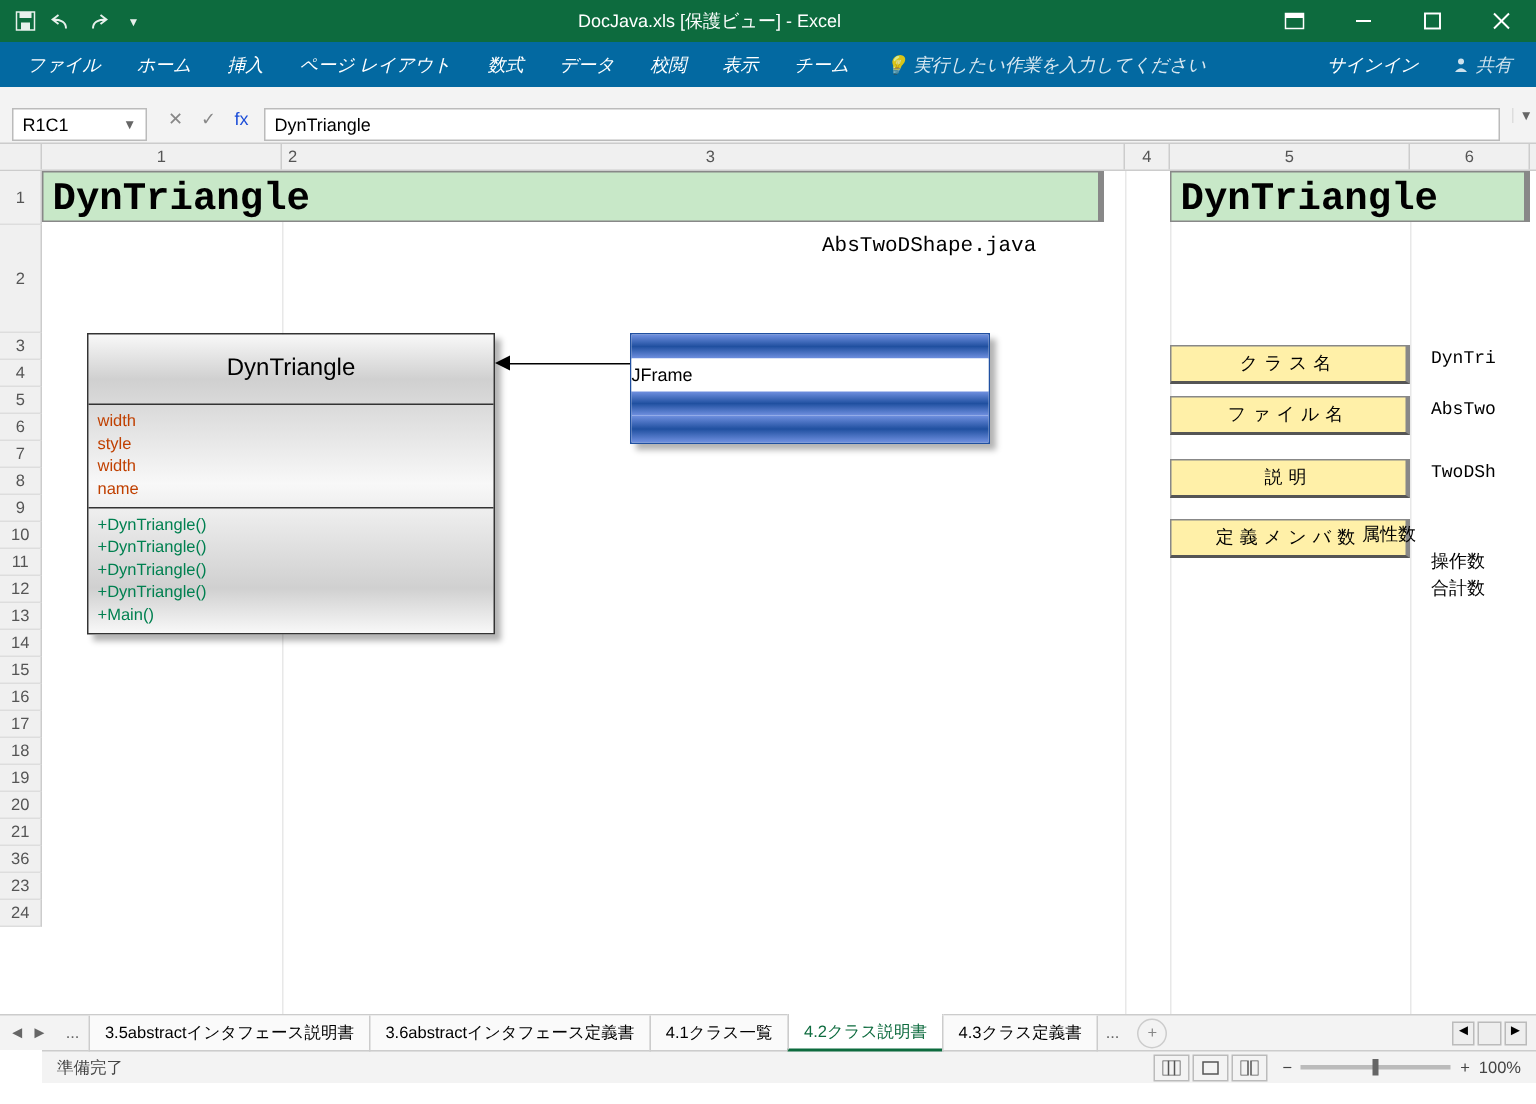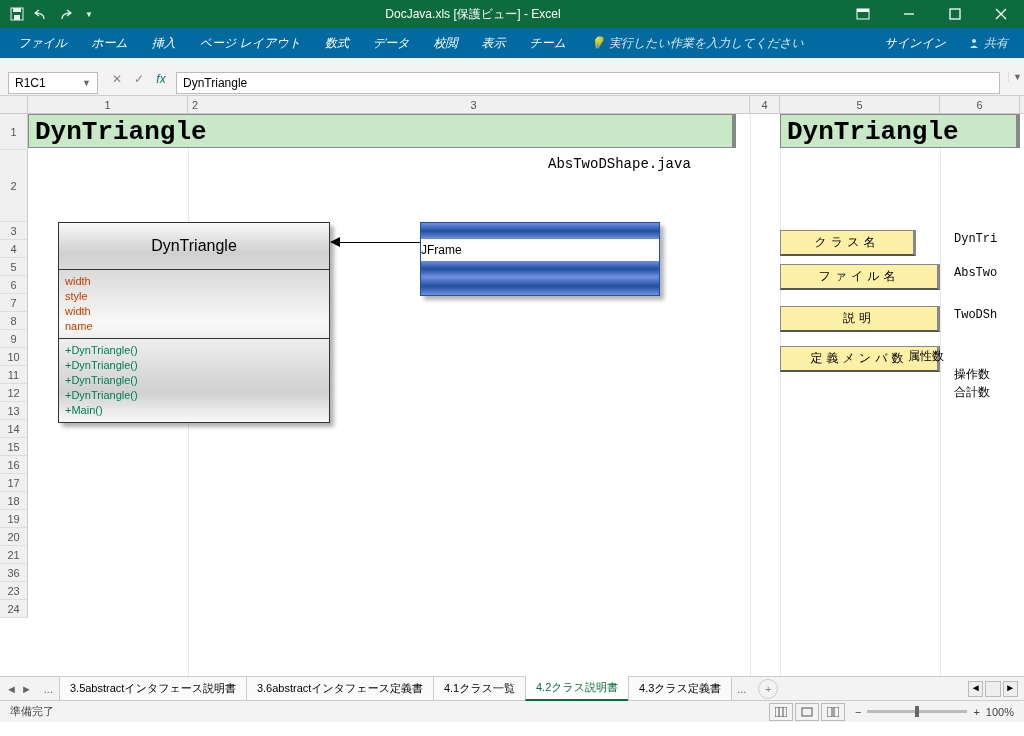--- a/index.html
+++ b/index.html
@@ -168,7 +168,7 @@
   <div class="fxbtns">
     <span>✕</span>
     <span>✓</span>
-    <span style="font-style:italic;color:#0f766e">fx</span>
+    <span style="color:#1d4ed8">fx</span>
   </div>
   <div class="fxinput">
     <span>DynTriangle</span>

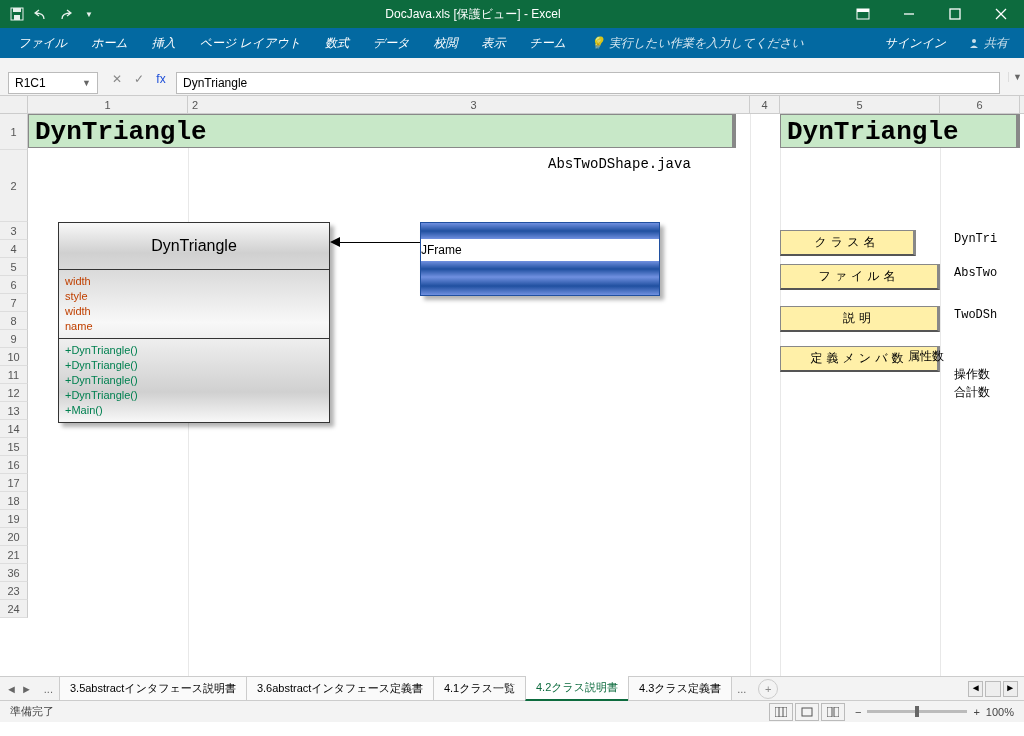--- a/index.html
+++ b/index.html
@@ -253,7 +253,7 @@
     <div class="arrow" style="left:310px;top:128px;width:82px"></div>
     <div class="arrowhead" style="left:302px;top:123px"></div>
 
-    <div class="label-box" style="left:752px;top:116px;width:136px">クラス名</div>
+    <div class="label-box" style="left:752px;top:116px;width:160px">クラス名</div>
     <div class="label-box" style="left:752px;top:150px;width:160px">ファイル名</div>
     <div class="label-box" style="left:752px;top:192px;width:160px">説明</div>
     <div class="label-box" style="left:752px;top:232px;width:160px">定義メンバ数</div>

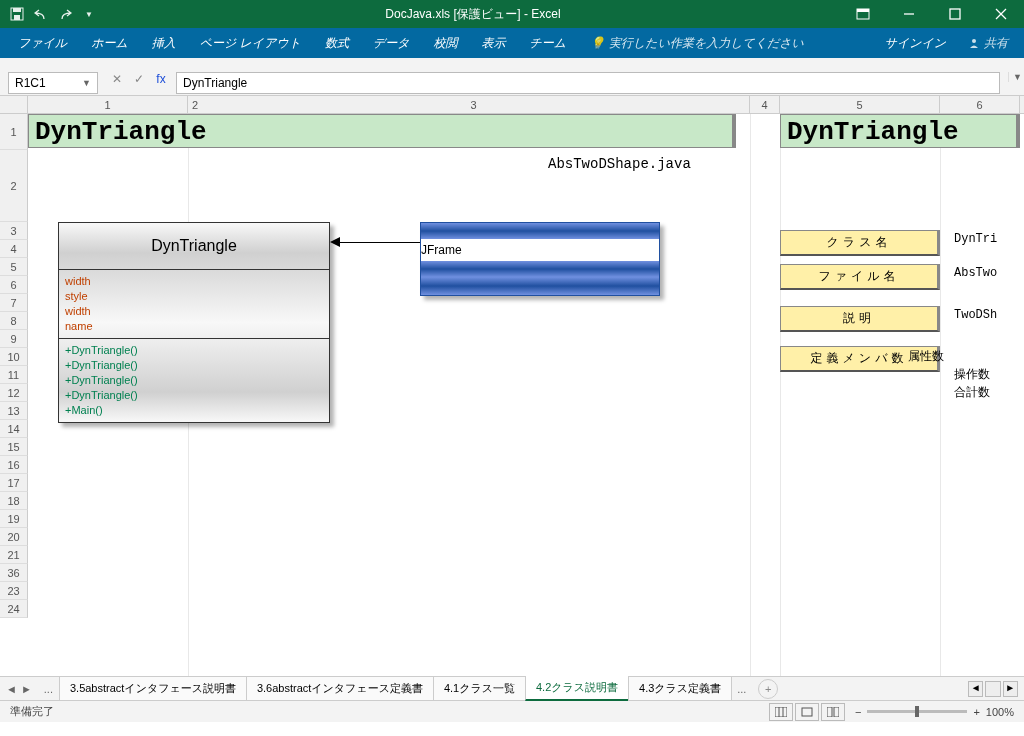--- a/index.html
+++ b/index.html
@@ -72,7 +72,7 @@
 .wstabs .hscroll div { width: 16px; height: 16px; border: 1px solid #bbb; background: #eee; text-align: center; font-size: 10px; }
 
 
-.status { height: 22px; background: #f3f3f3; border-top: 1px solid #ccc; display: flex; align-items: center; padding: 0 10px; font-size: 11px; color: #444; }
+.status { height: 22px; background: #f3f3f3; border-top: 1px solid #ccc; display: flex; align-items: center; padding: 0 10px; font-size: 11px; color: #444; margin-left: 28px; }
 .status .spacer { flex: 1; }
 .status .viewbtn { width: 24px; height: 18px; border: 1px solid #bbb; margin-right: 2px; display: flex; align-items: center; justify-content: center; }
 .status .zoom { display: flex; align-items: center; gap: 6px; margin-left: 8px; }

